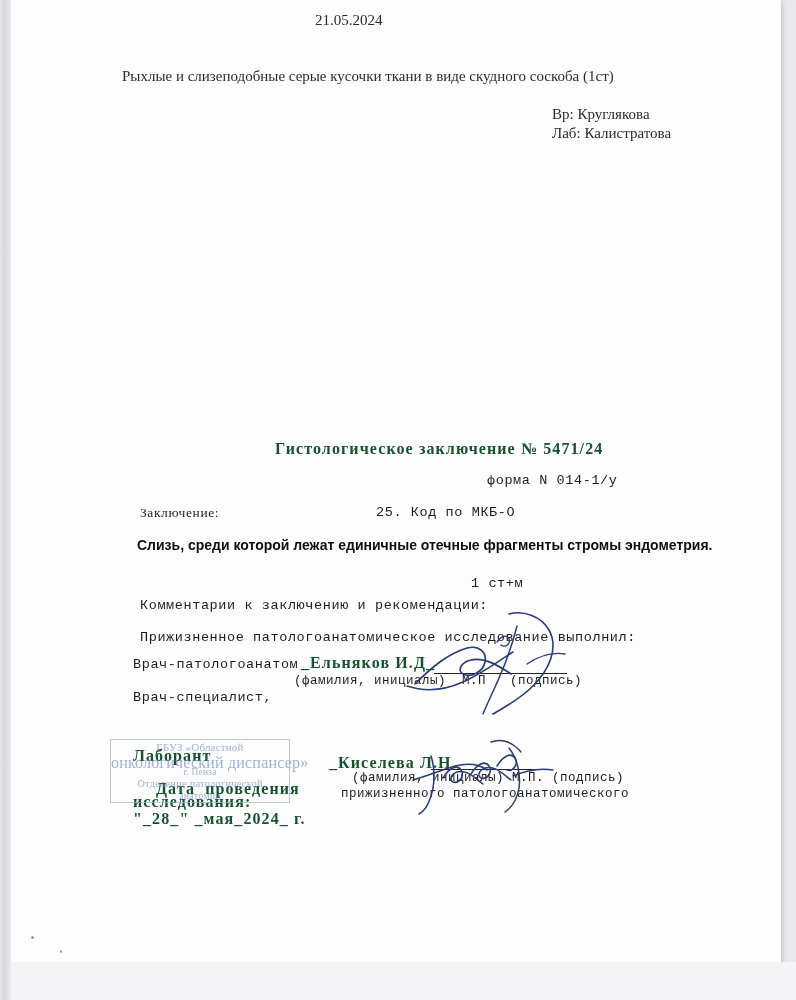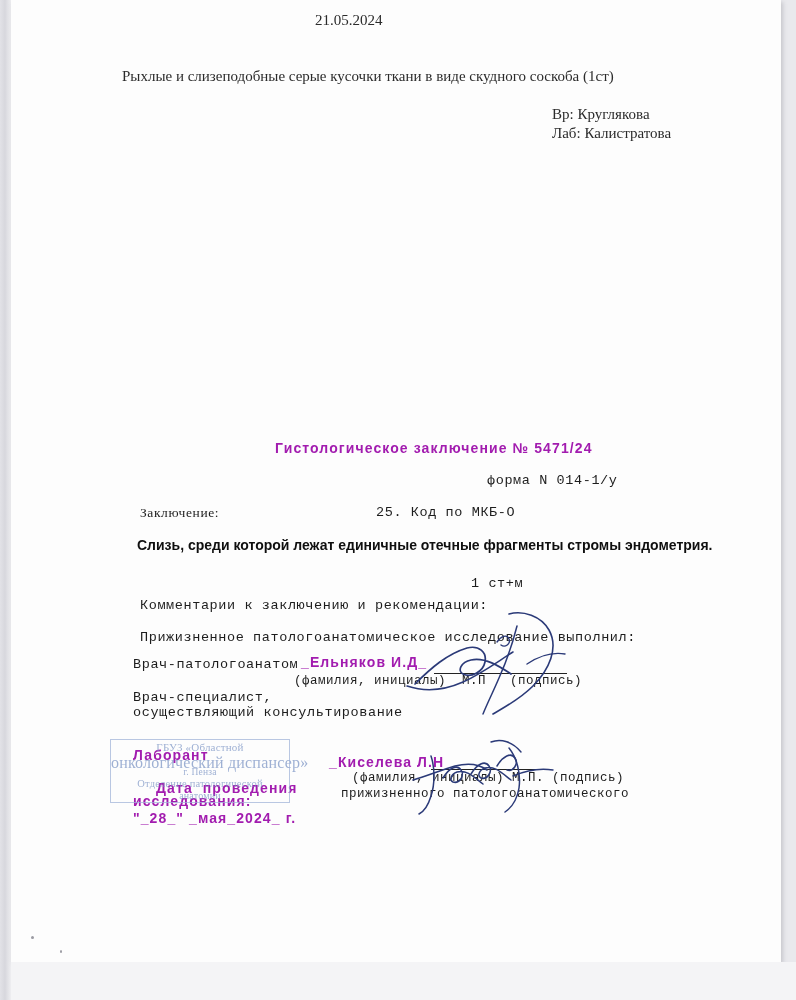--- a/index.html
+++ b/index.html
@@ -77,11 +77,11 @@
     color: #1d1d1d;
   }
   .mono-bold {
-    font-family: Liberation Sans, sans-serif;
-    font-size: 14px;
+    font-family: Liberation Serif, serif;
+    font-size: 16px;
     font-weight: bold;
     letter-spacing: 1.1px;
-    color: #a21caf;
+    color: #14532d;
   }
   .sans-bold {
     font-family: "Liberation Sans", sans-serif;

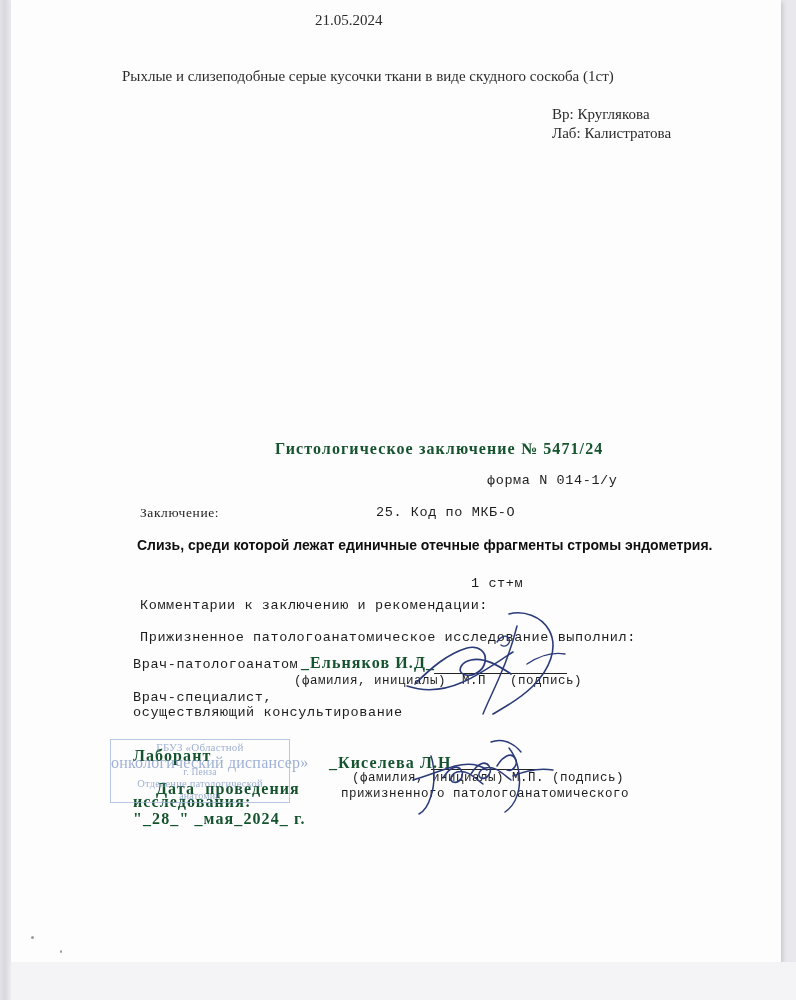--- a/index.html
+++ b/index.html
@@ -218,7 +218,6 @@
 
   <div class="abs mono-blk" id="spec-role-1">Врач-специалист,</div>
 
-  <div class="abs mono-blk" id="spec-role-2">осуществляющий консультирование</div>
 
   <div class="abs mono-bold" id="lab-role">Лаборант</div>
 

